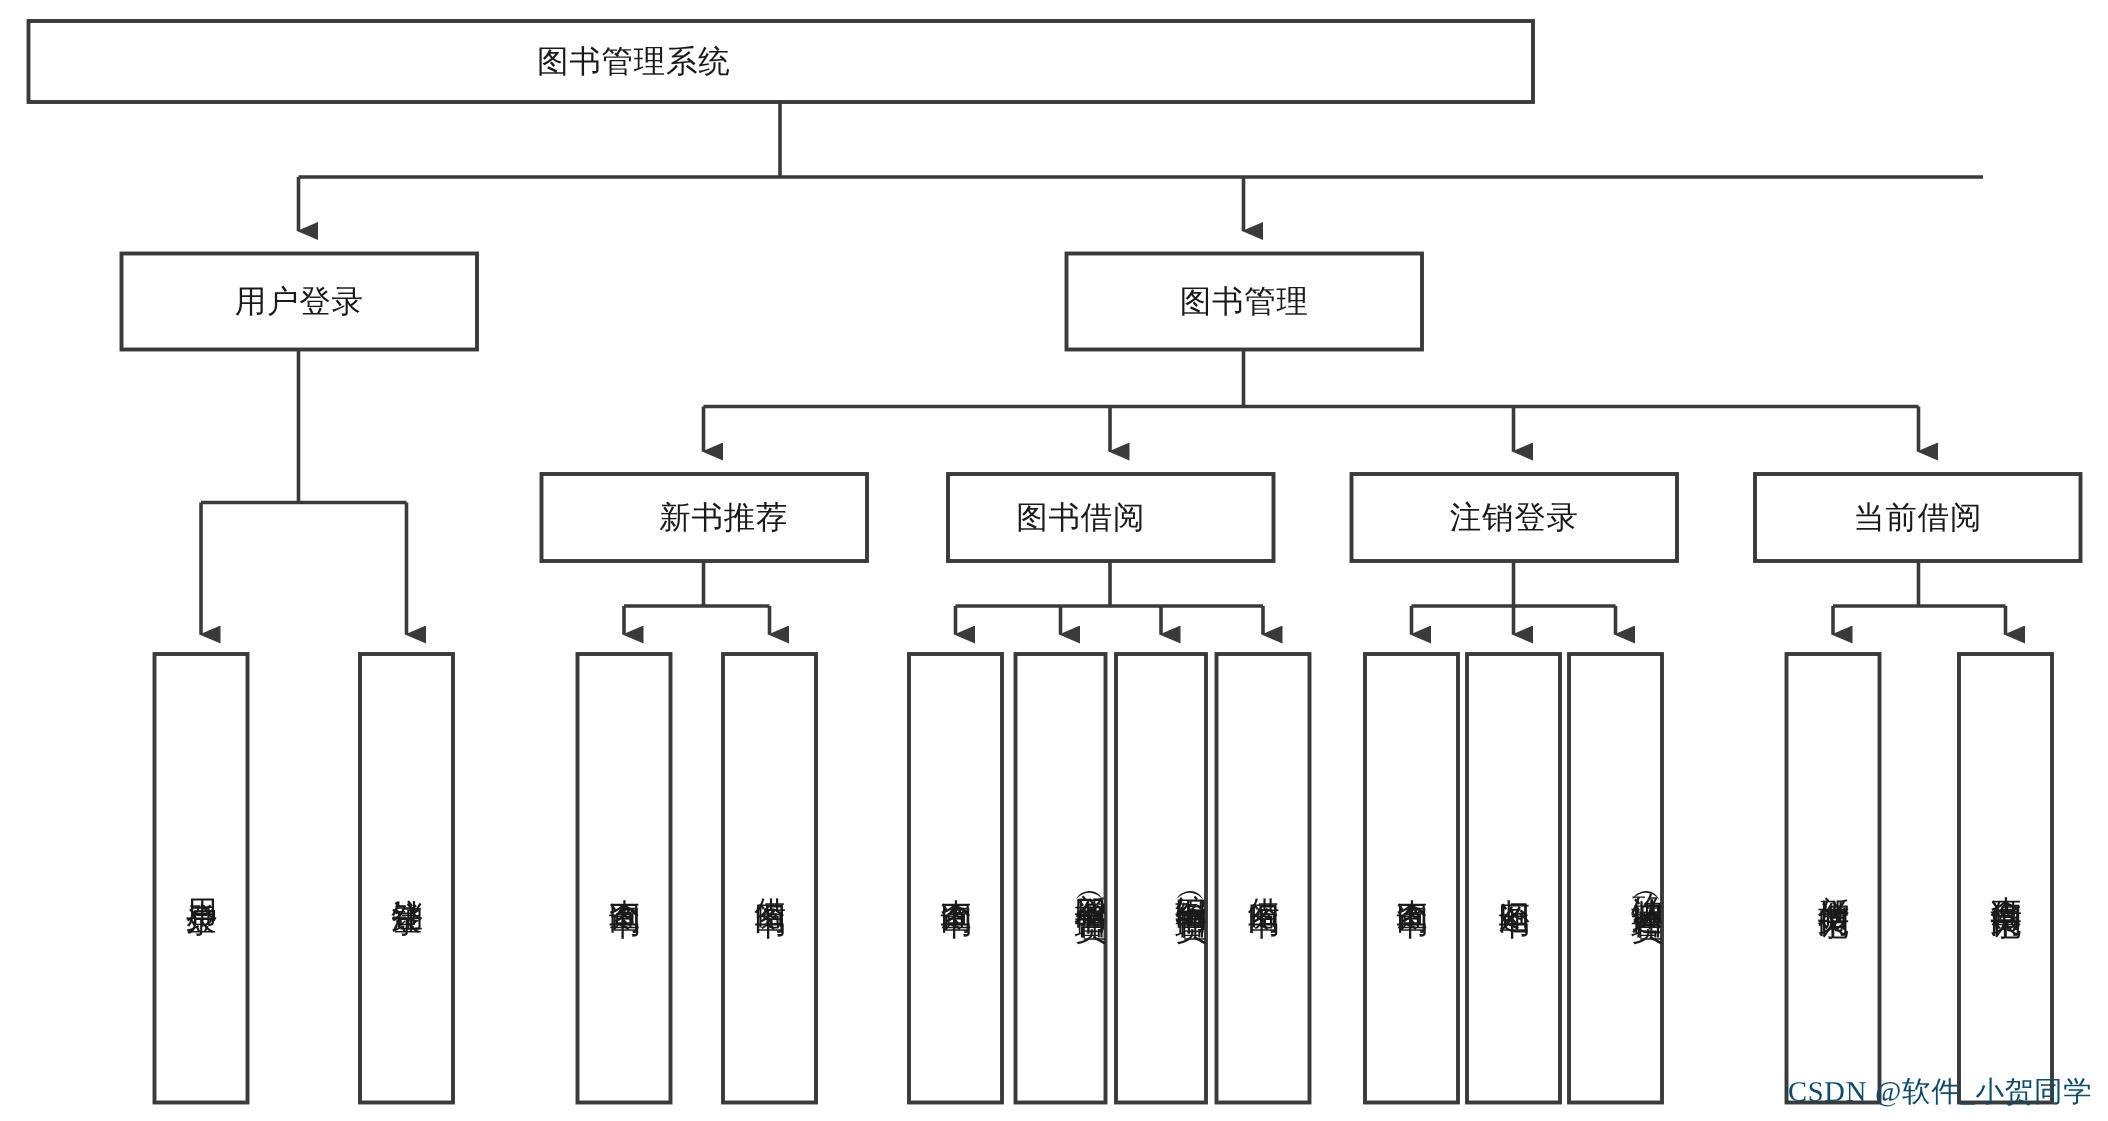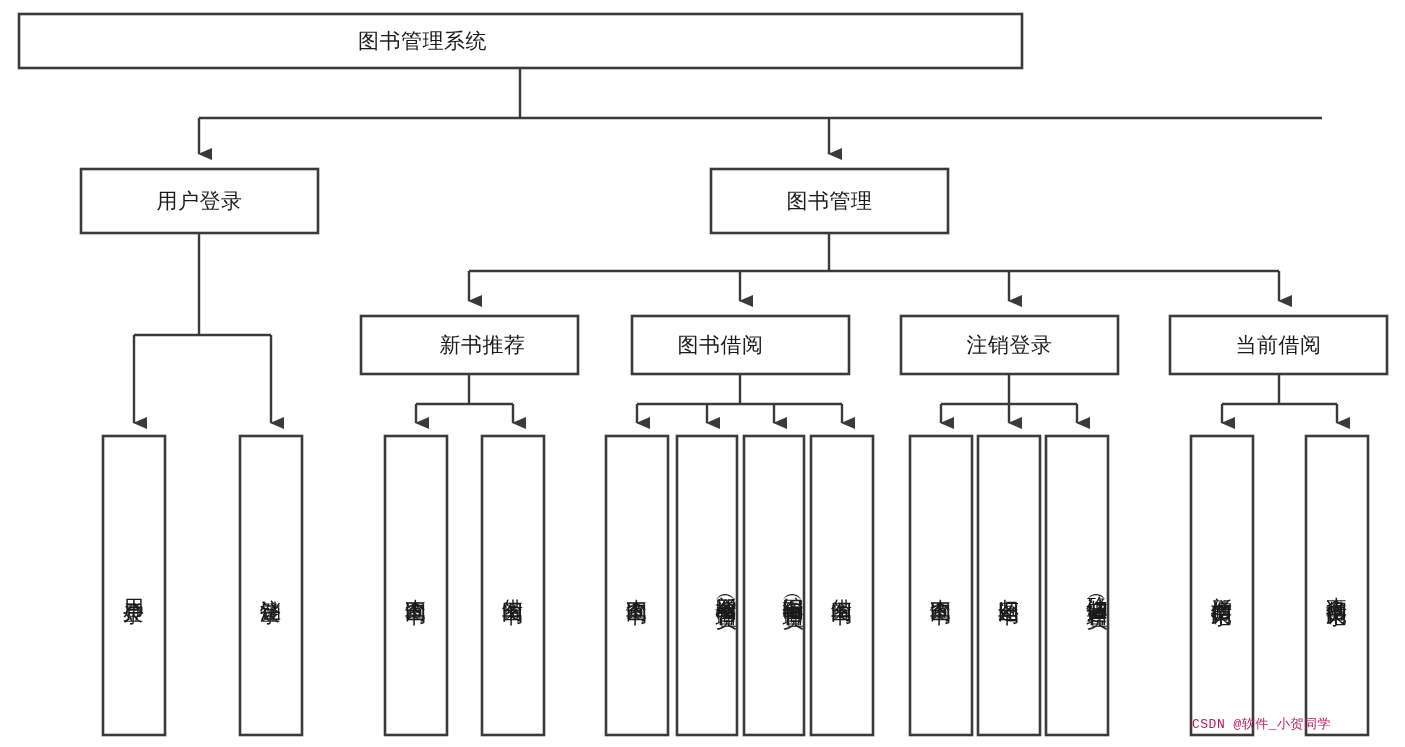--- a/index.html
+++ b/index.html
@@ -71,9 +71,9 @@
   }
   #watermark {
     position: absolute;
-    color: #be185d;
-    font-size: 13px;
-    font-family: Liberation Mono, monospace;
+    color: #0c4a6e;
+    font-size: 19px;
+    font-family: Liberation Serif, serif;
     white-space: nowrap;
     letter-spacing: 0.5px;
   }

